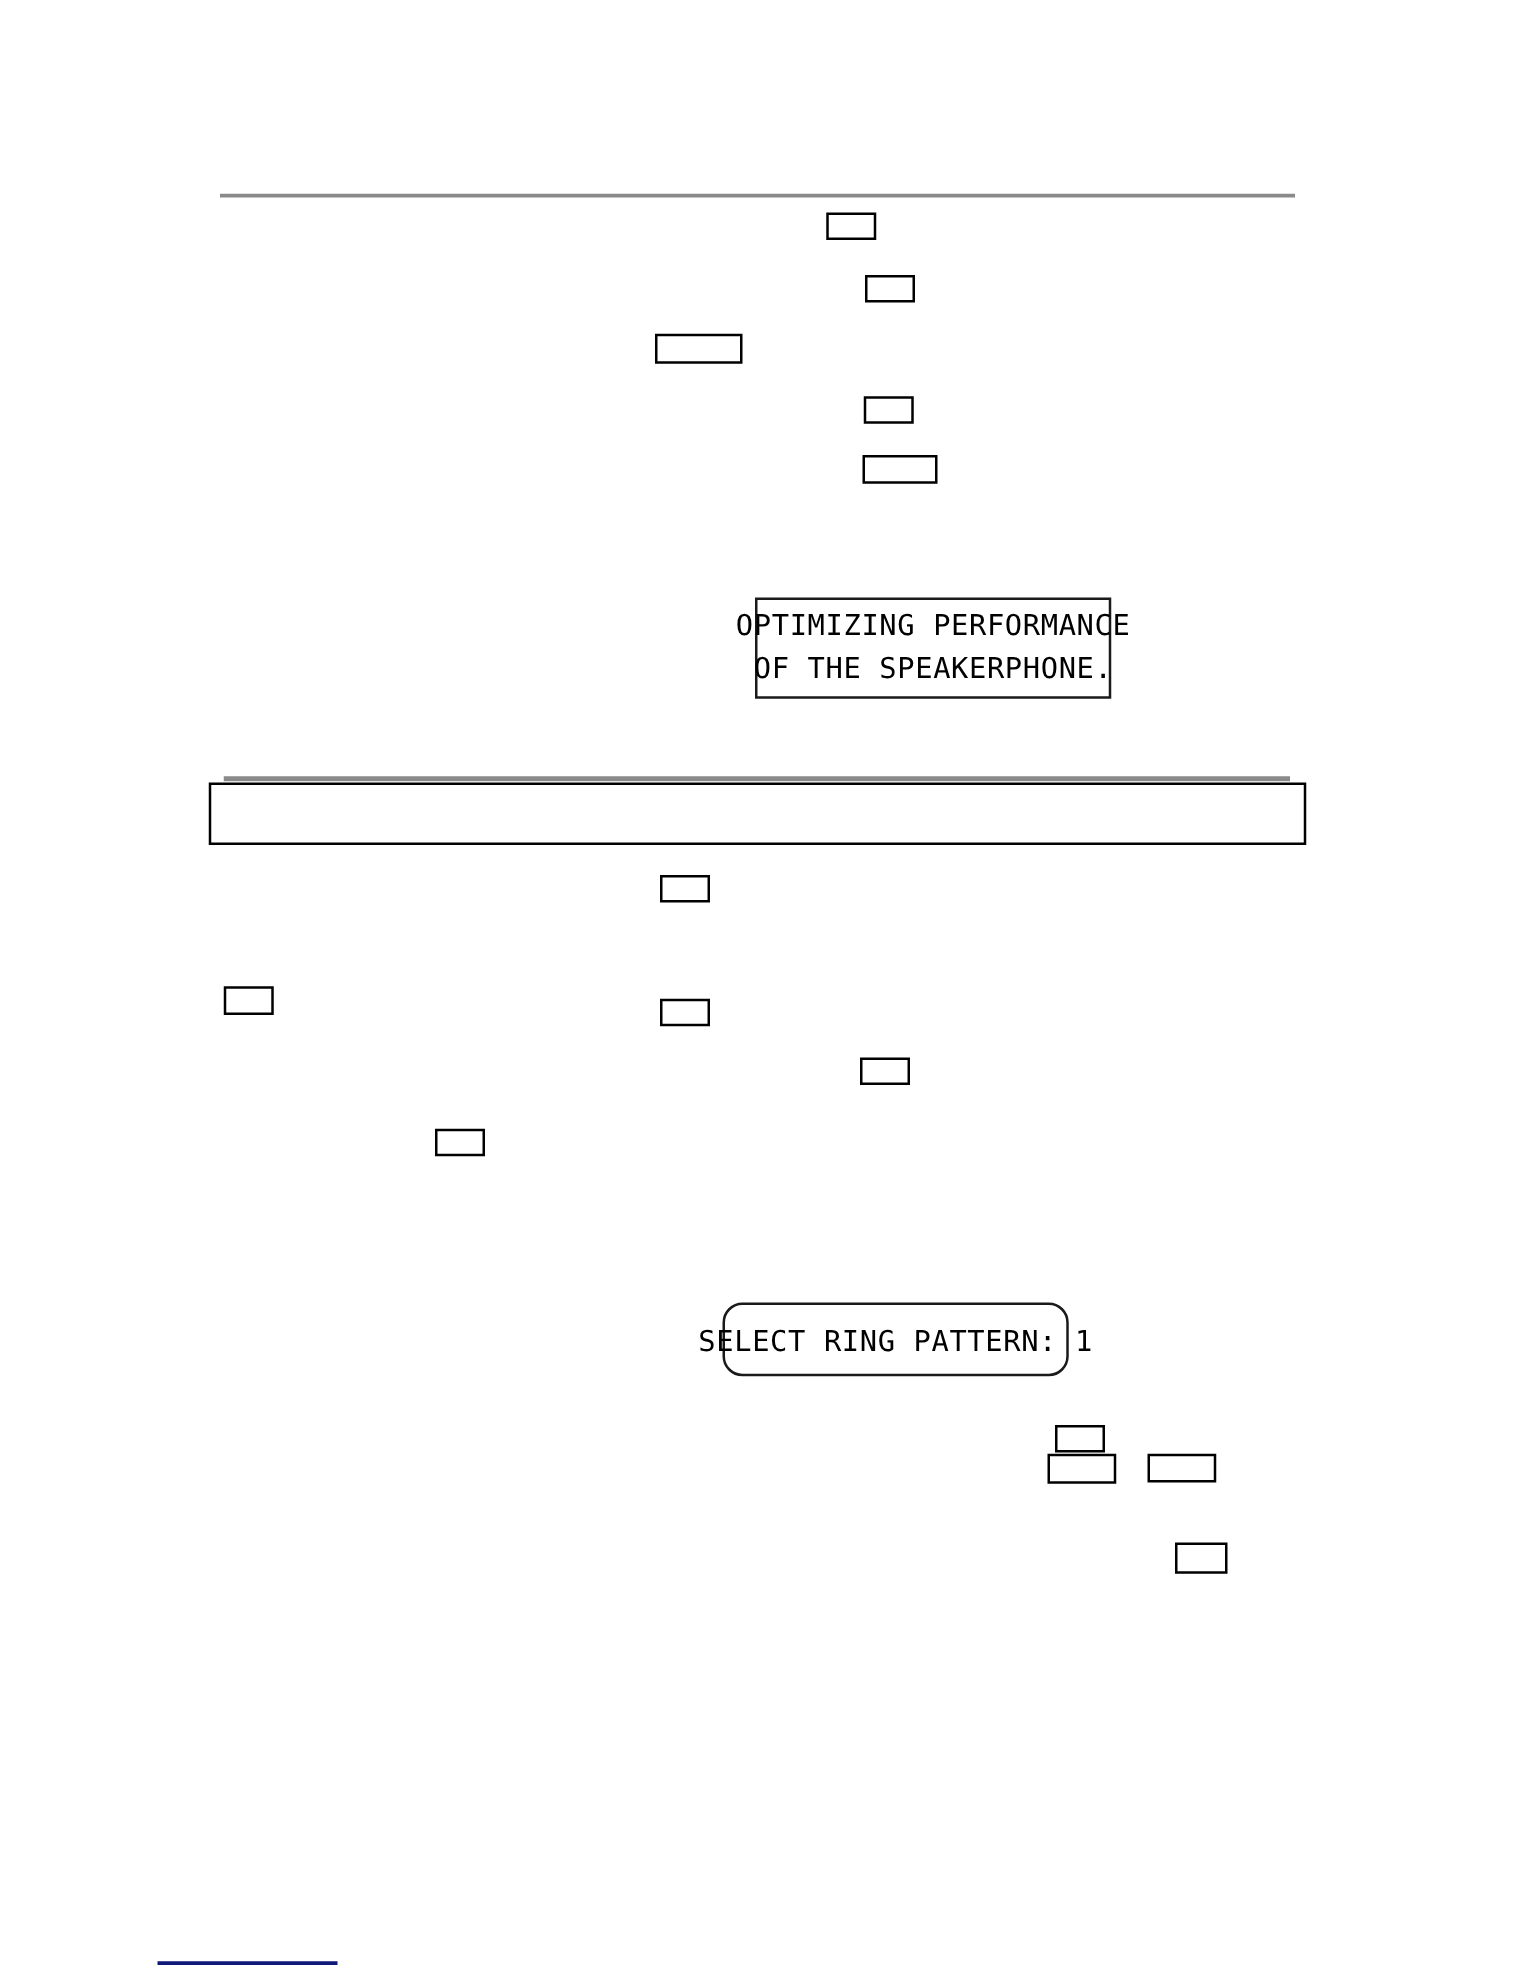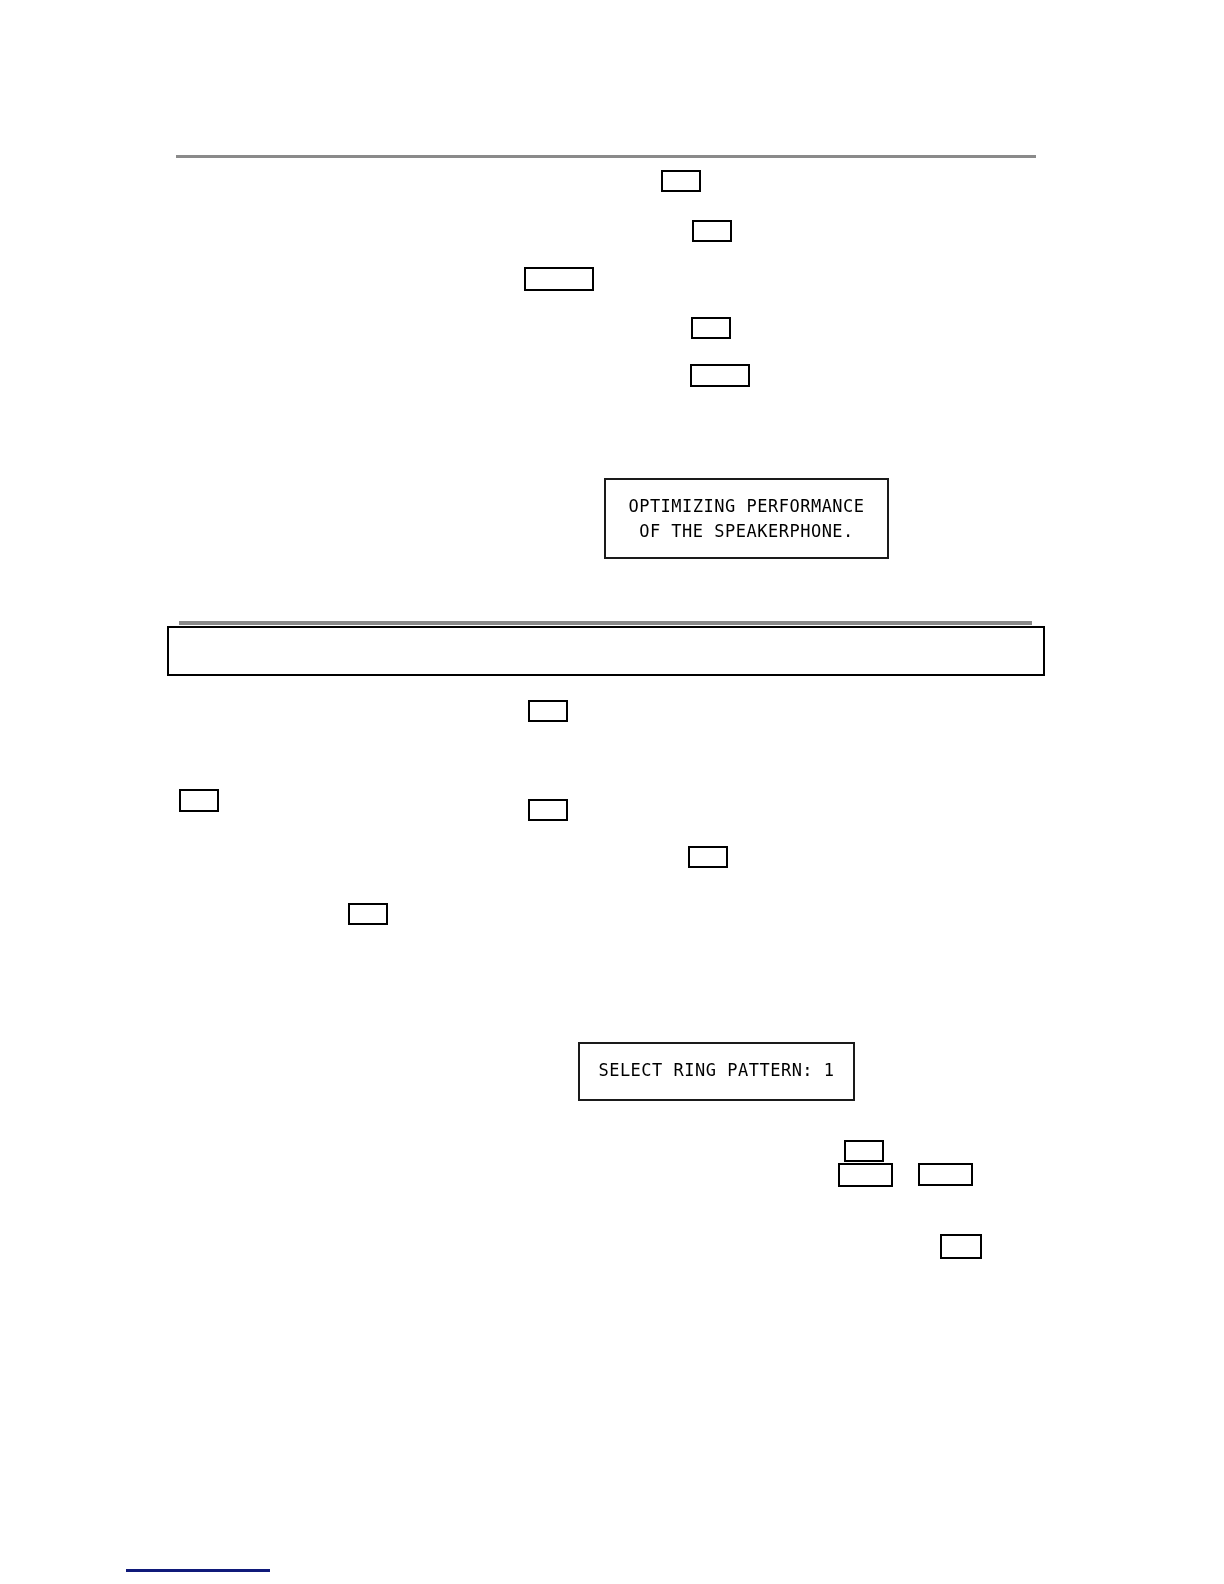--- a/index.html
+++ b/index.html
@@ -55,7 +55,7 @@
     background: #ffffff;
     box-sizing: border-box;
     font-family: "DejaVu Sans Mono", "Liberation Mono", monospace;
-    font-size: 17px;
+    font-size: 23px;
     letter-spacing: 0.5px;
     color: #000000;
     display: flex;

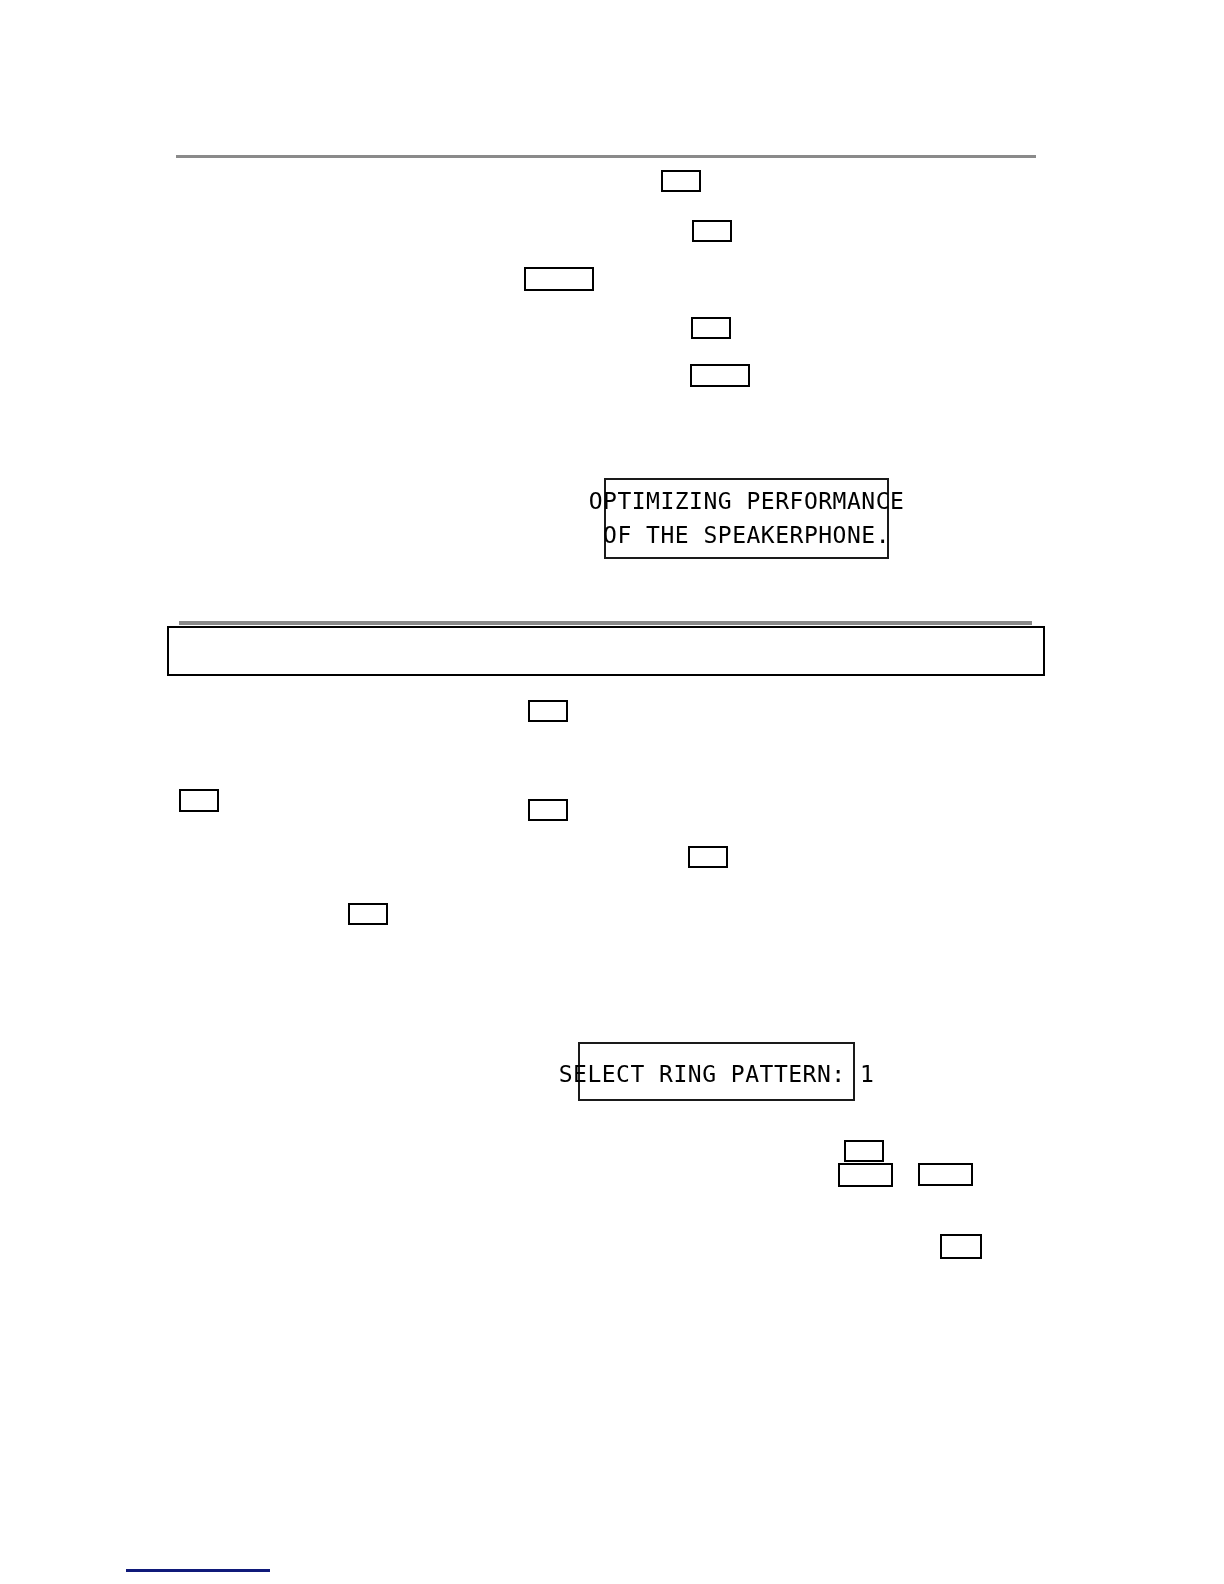--- a/index.html
+++ b/index.html
@@ -72,6 +72,7 @@
   .lcd-top {
     justify-content: flex-start;
     padding-top: 14px;
+    border-radius: 16px;
   }
 </style>
 </head>

